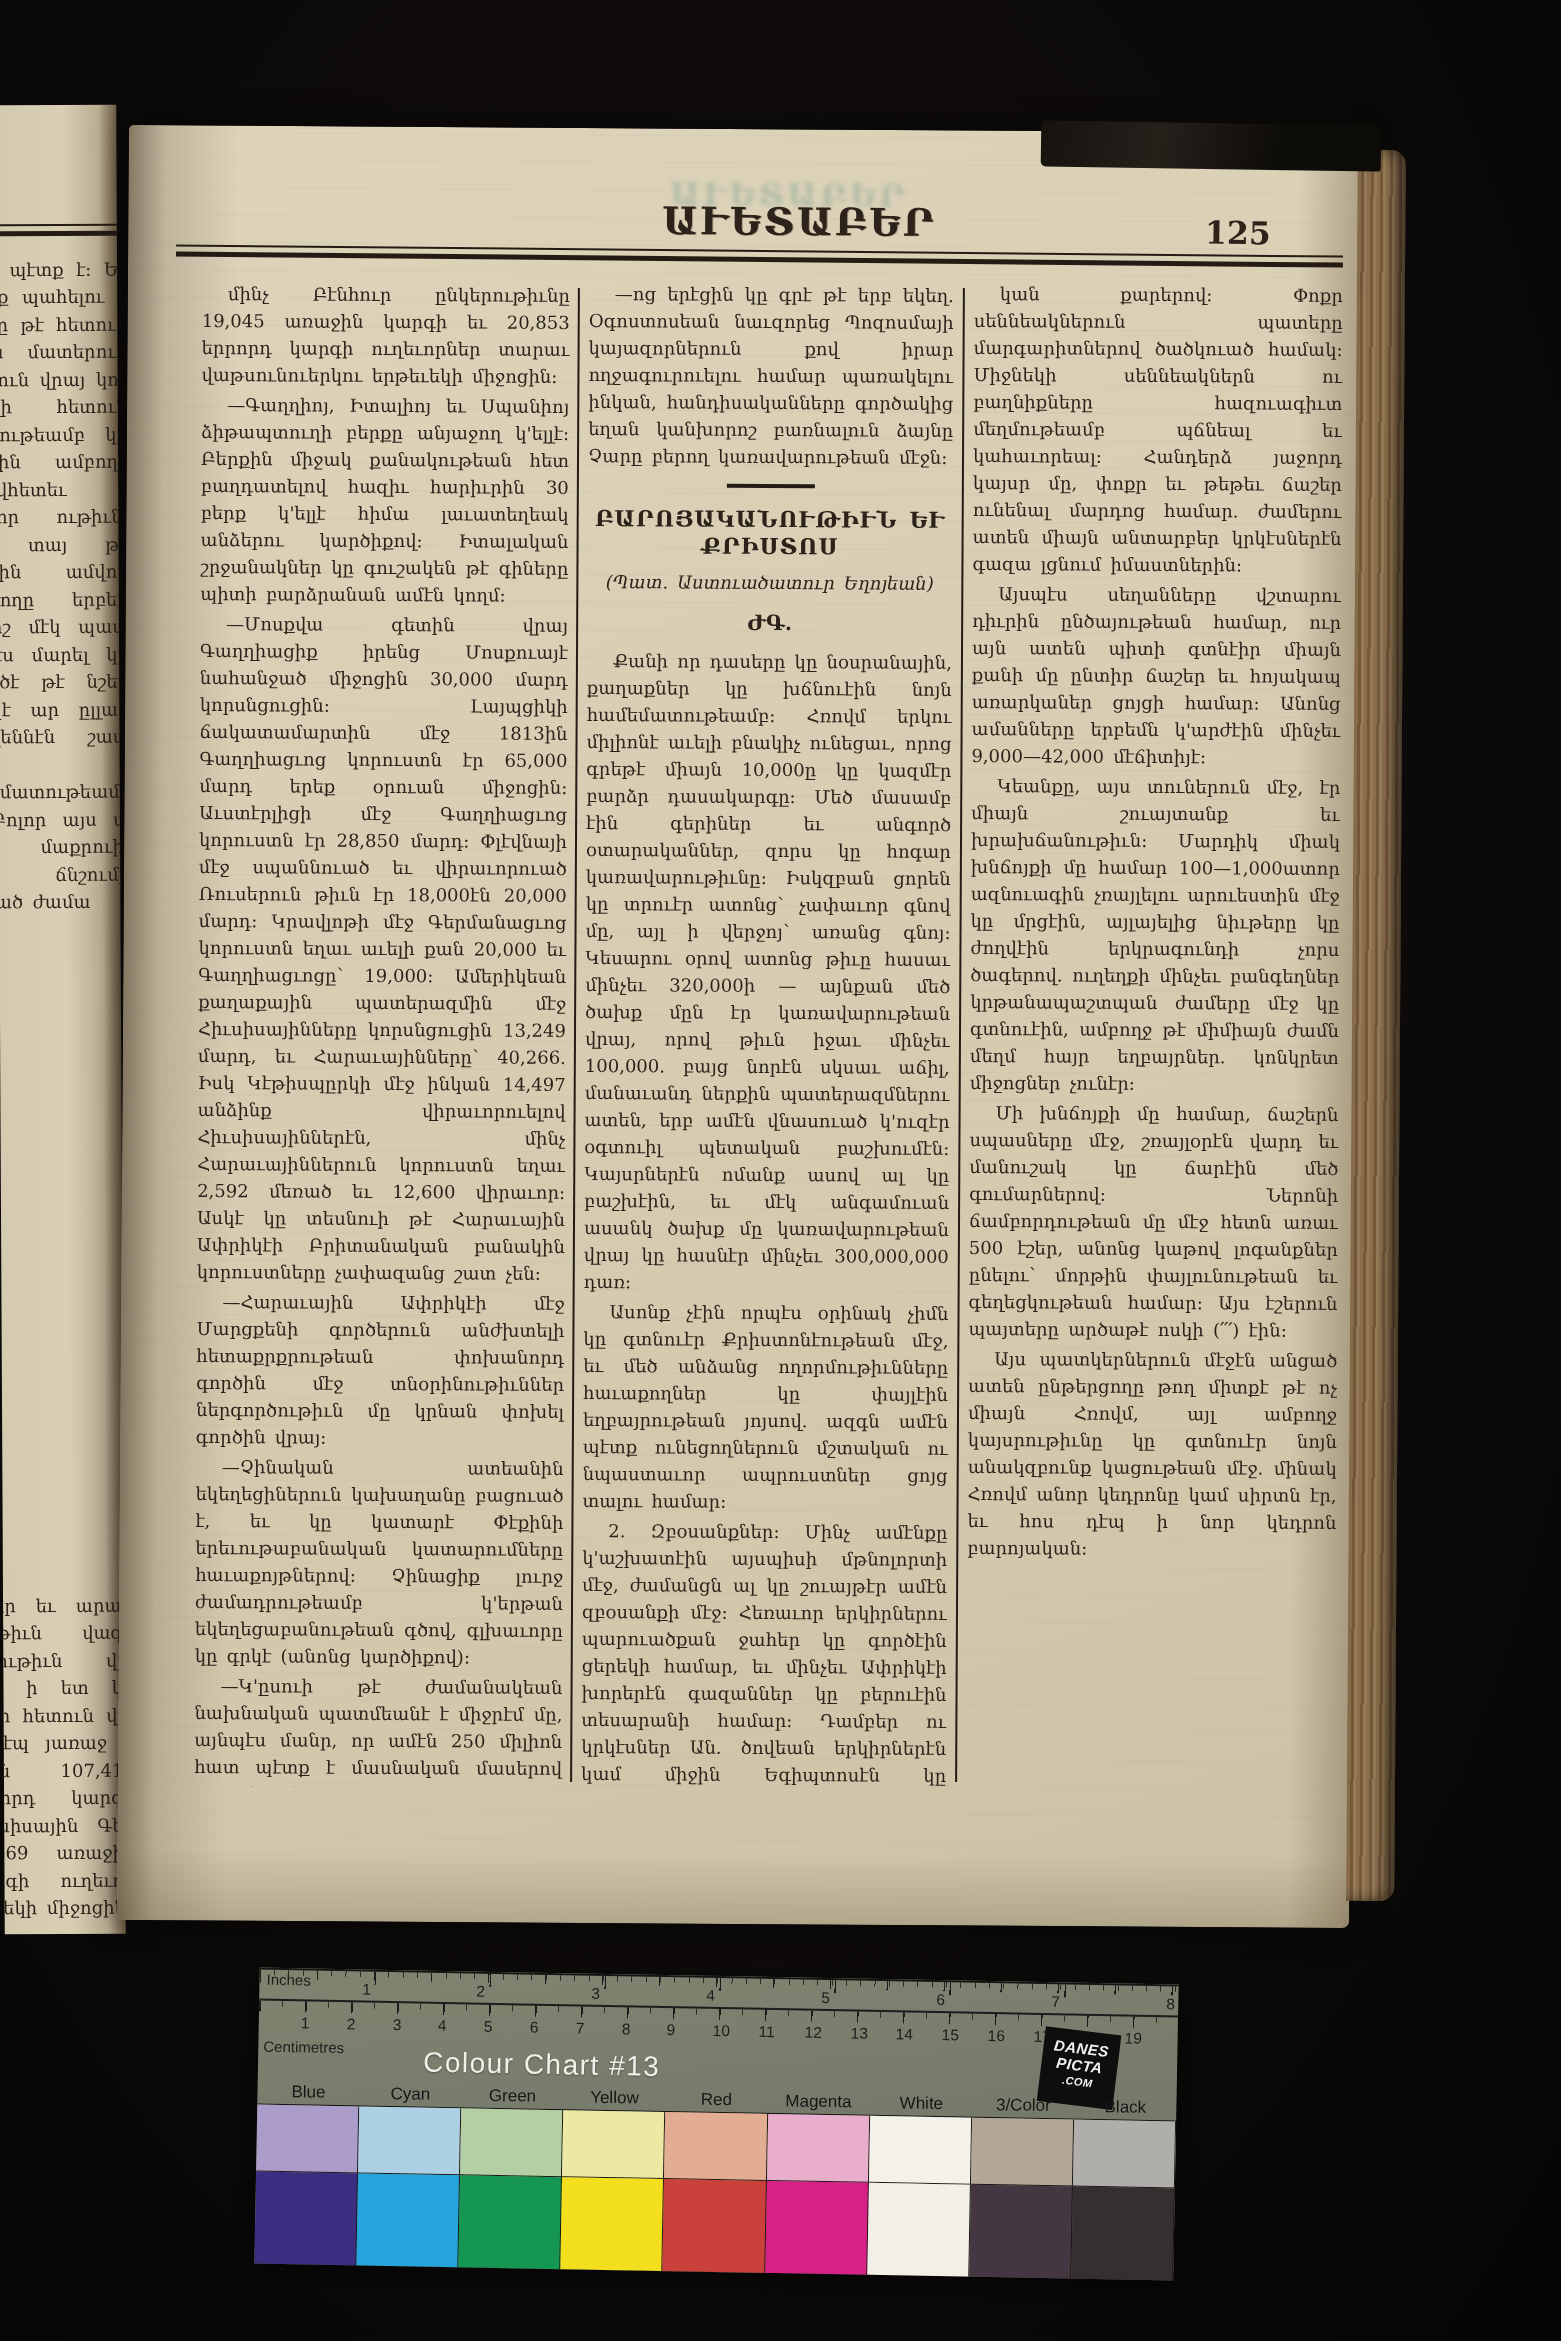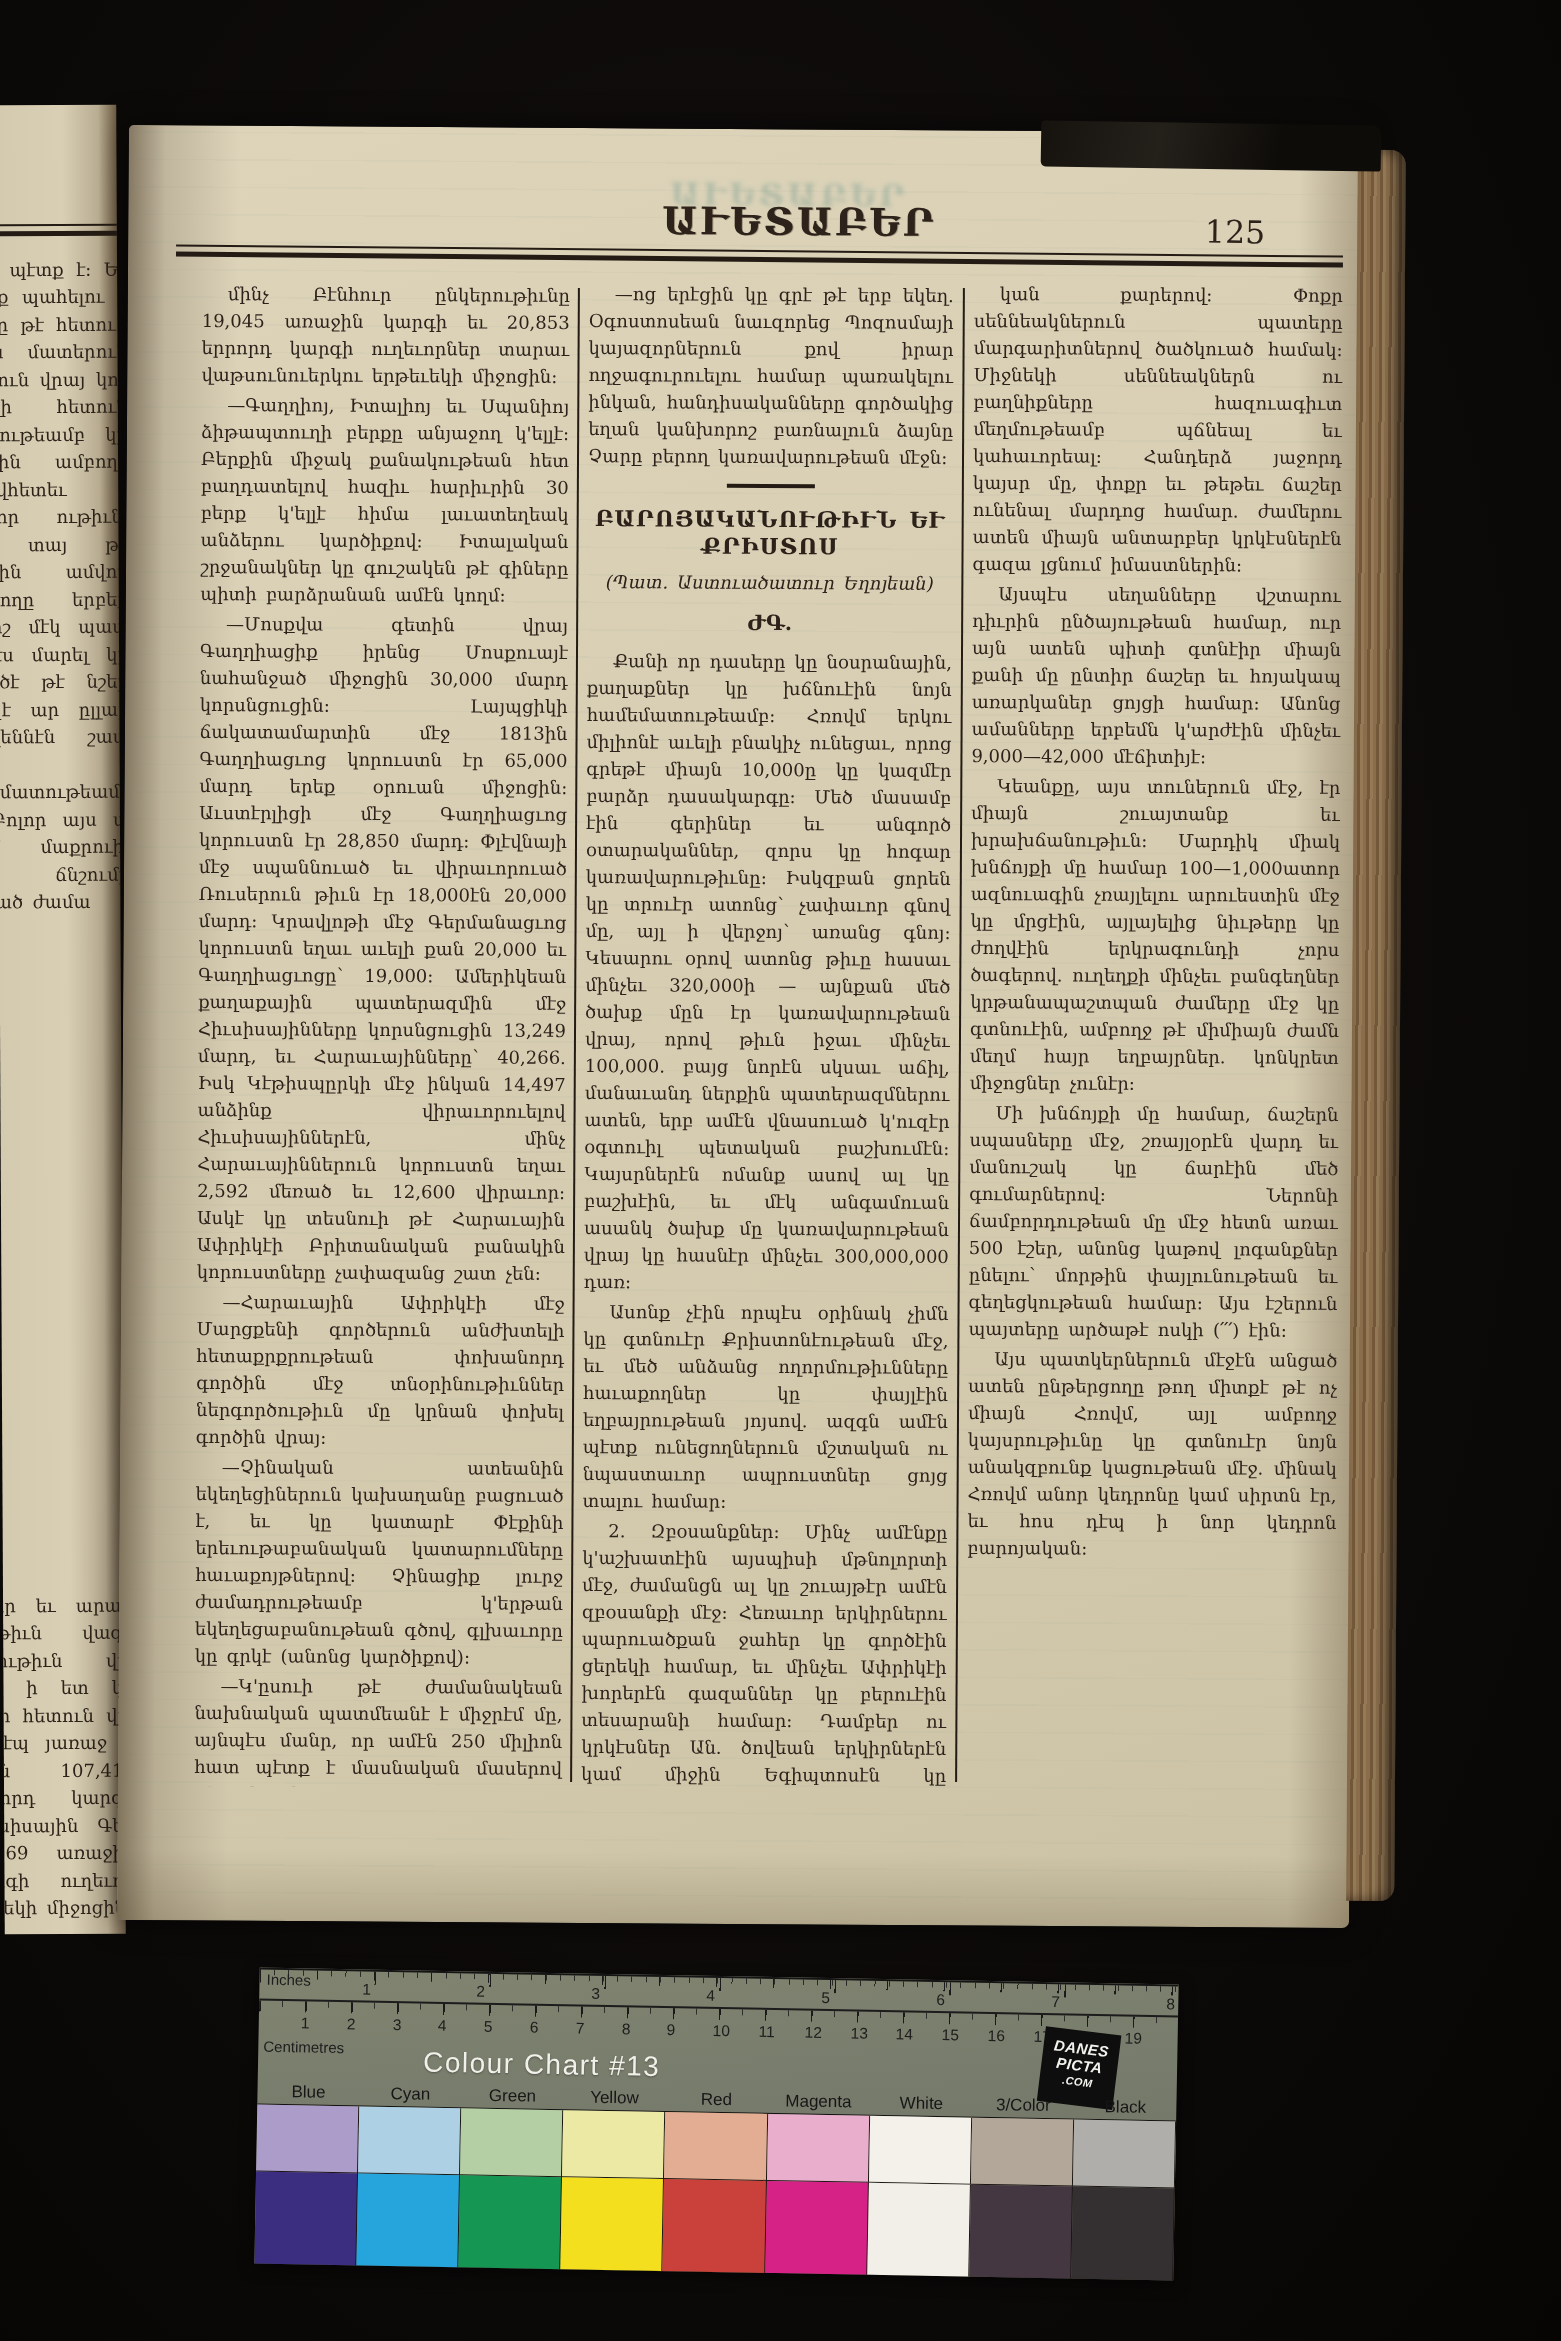--- a/index.html
+++ b/index.html
@@ -44,7 +44,7 @@
   #masthead{position:absolute;left:662px;top:199px;font-size:38px;font-weight:bold;
         color:#2d231b;letter-spacing:2.5px;transform:rotate(.4deg);
         text-shadow:1px 0.5px 0 rgba(60,40,20,.35);}
-  #page-number{position:absolute;left:1205px;top:214px;font-size:31.5px;font-weight:normal;
+  #page-number{position:absolute;left:1205px;top:214px;font-size:31.5px;font-weight:bold;
         color:#2d231b;transform:rotate(.8deg);}
   #header-rule{position:absolute;left:176px;top:250px;width:1167px;height:5px;
         border-top:2.5px solid #241c14;border-bottom:5px solid #241c14;transform:rotate(.55deg);}

